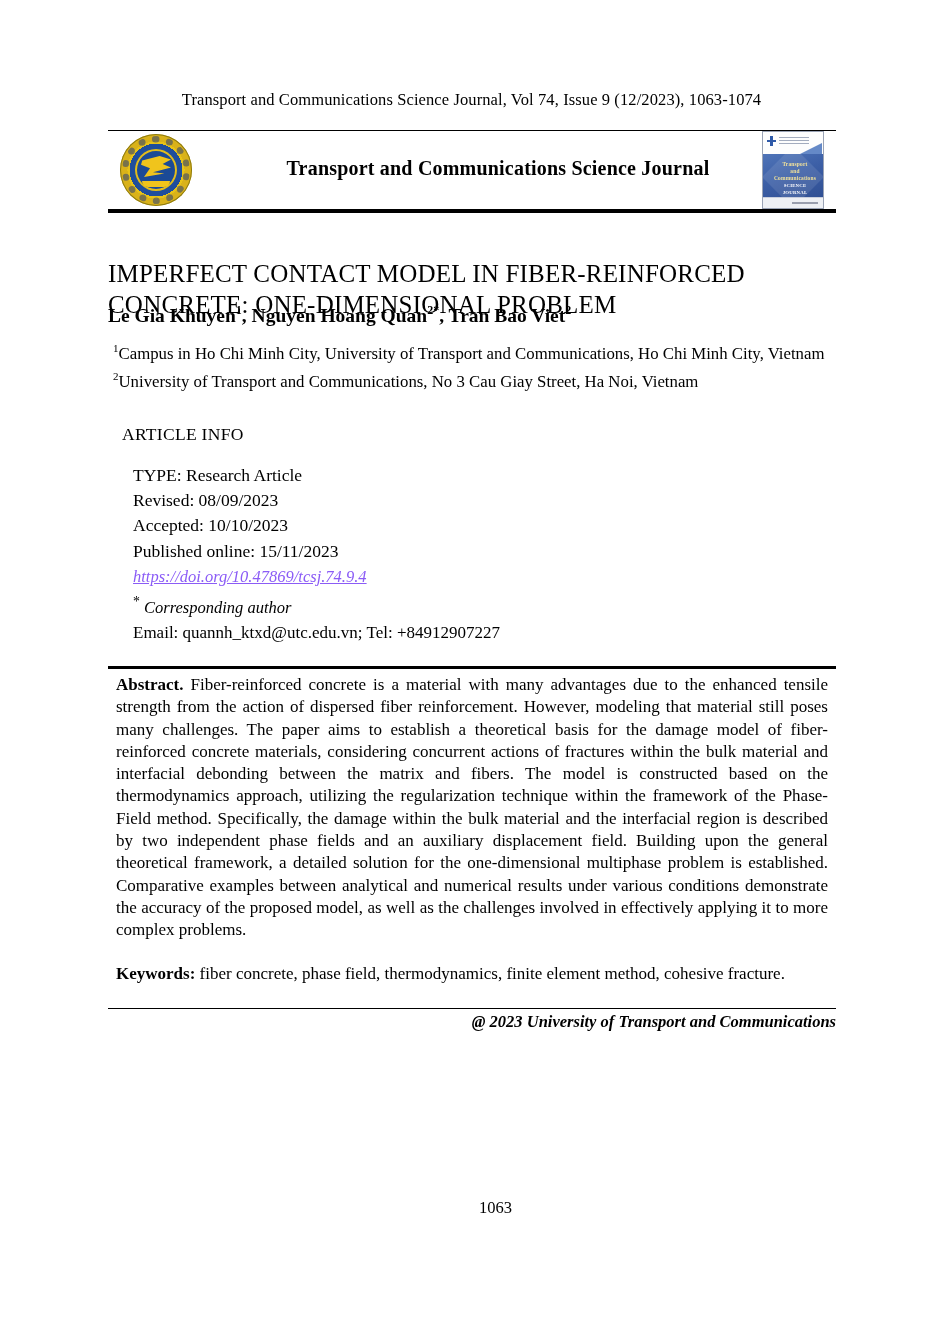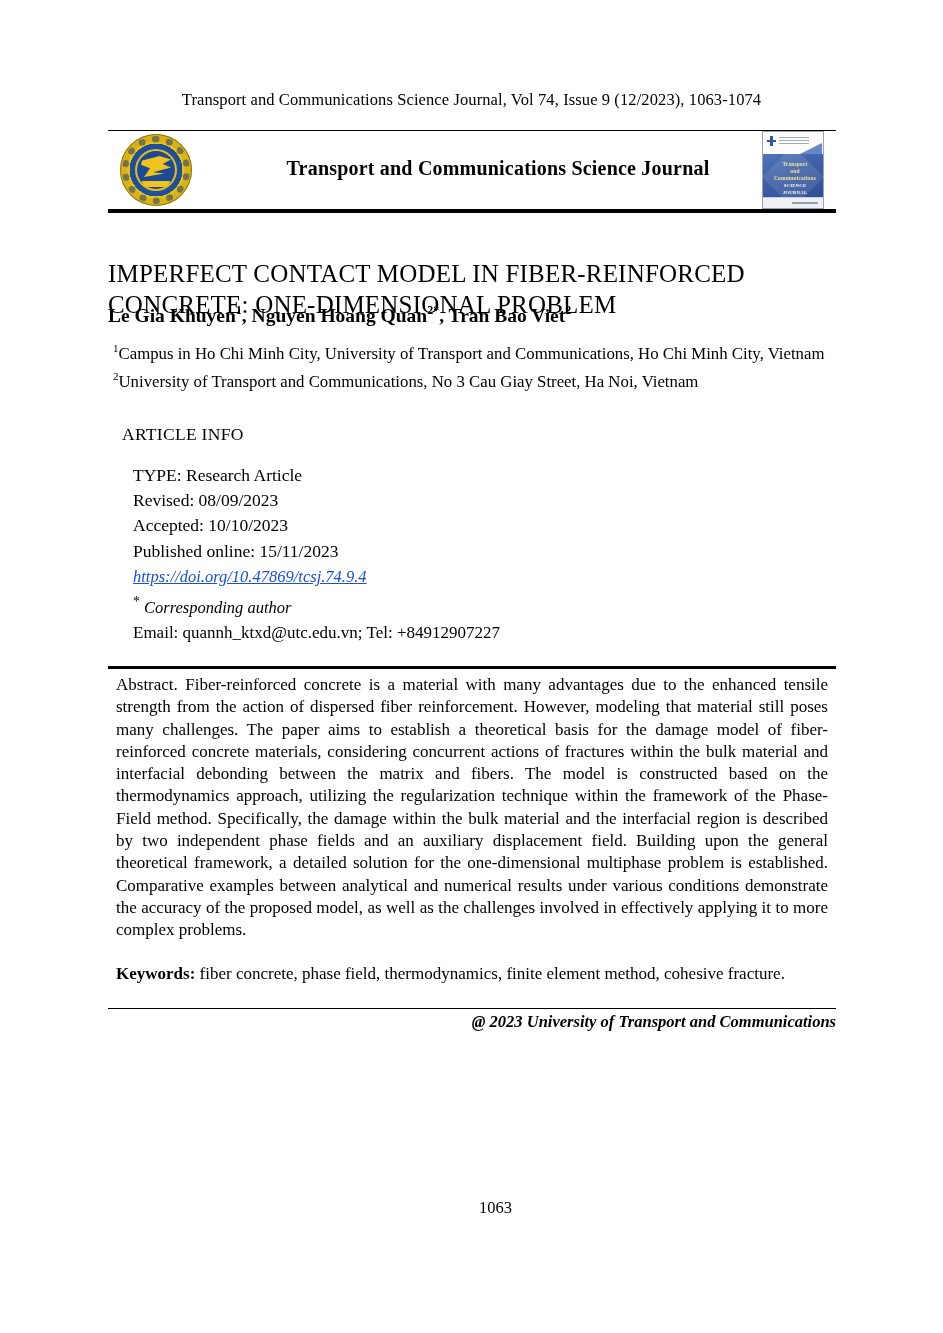--- a/index.html
+++ b/index.html
@@ -255,7 +255,7 @@
     line-height: 25.2px;
   }
   .info-list .doi {
-    color: #1d4ed8;
+    color: #8b5cf6;
     font-style: italic;
     text-decoration: underline;
     font-size: 16.5px;

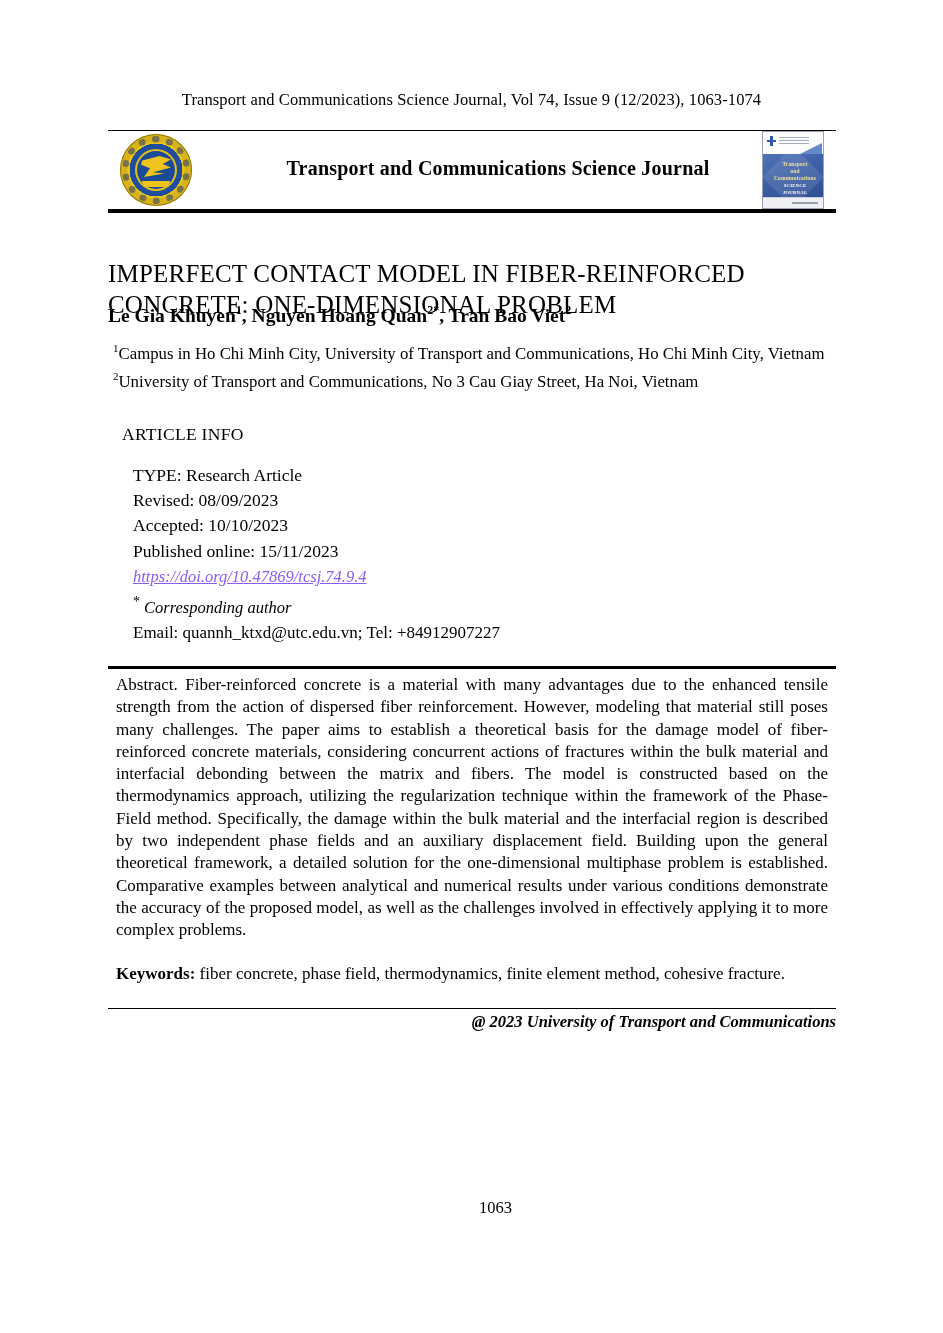--- a/index.html
+++ b/index.html
@@ -285,7 +285,7 @@
     line-height: 22.3px;
     text-align: justify;
   }
-  .abstract b { font-weight: normal; }
+  .abstract b { font-weight: bold; }
 
   .keywords {
     position: absolute;

